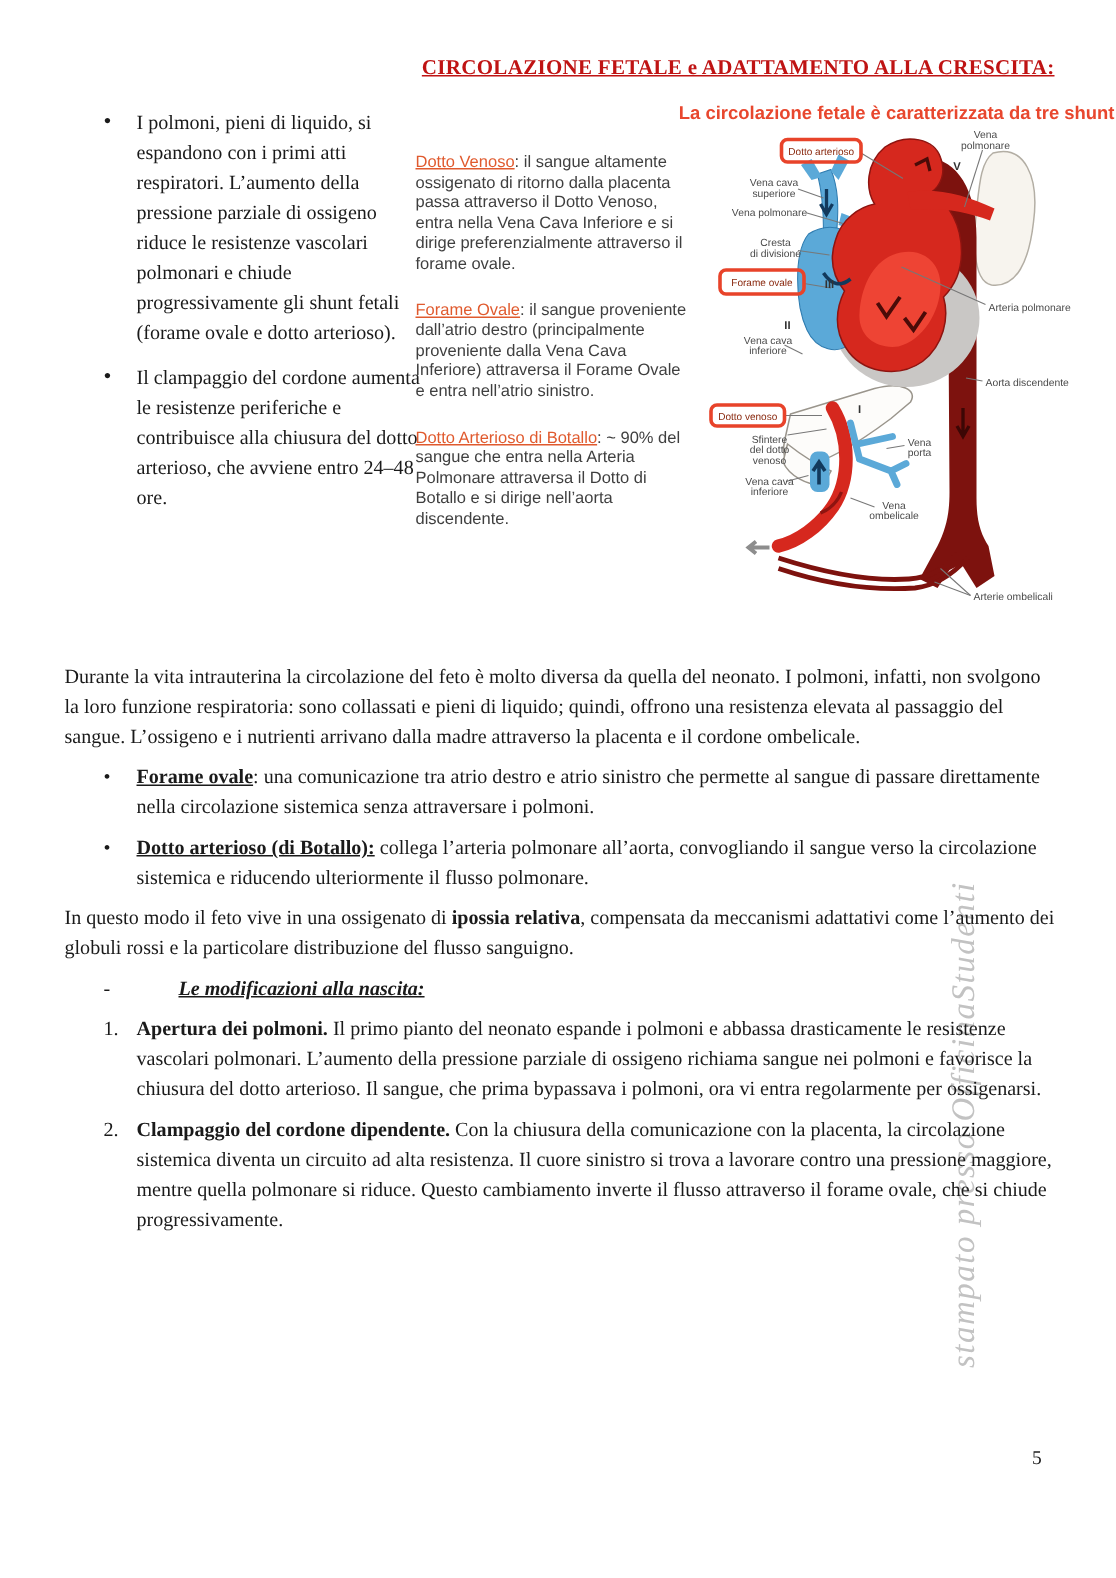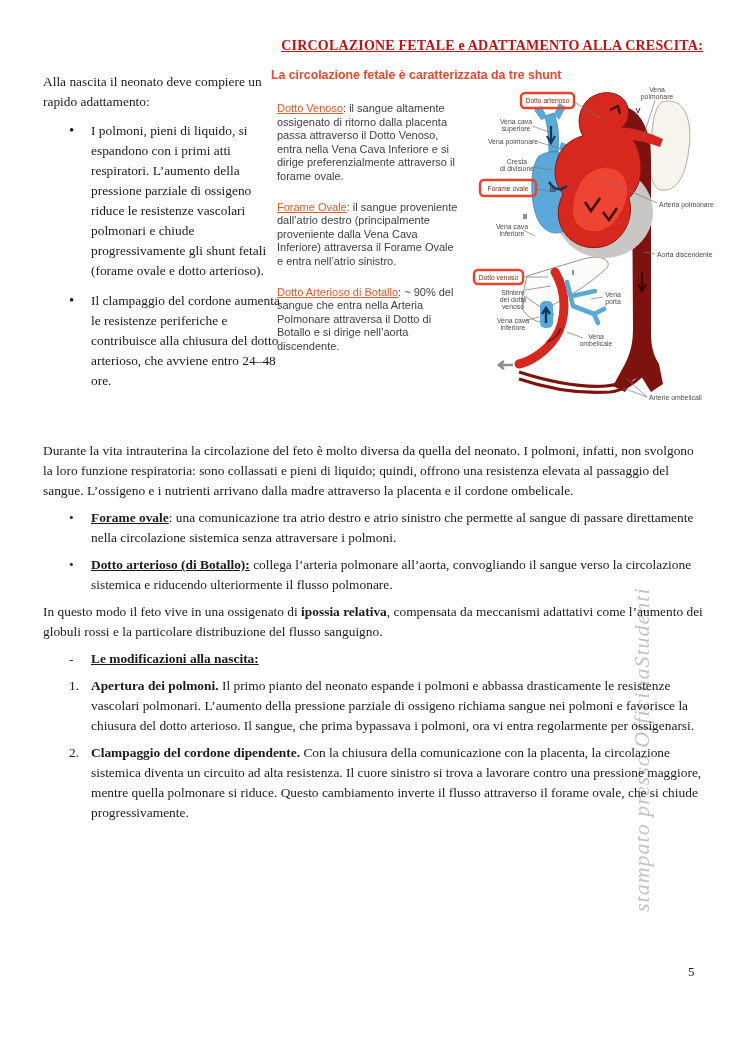--- a/index.html
+++ b/index.html
@@ -75,7 +75,6 @@
     <div class="doc-title">CIRCOLAZIONE FETALE e ADATTAMENTO ALLA CRESCITA:</div>
 
     <div class="intro">
-      <p class="lead">Alla nascita il neonato deve compiere un rapido adattamento:</p>
       <ul>
         <li>I polmoni, pieni di liquido, si espandono con i primi atti respiratori. L’aumento della pressione parziale di ossigeno riduce le resistenze vascolari polmonari e chiude progressivamente gli shunt fetali (forame ovale e dotto arterioso).</li>
         <li>Il clampaggio del cordone aumenta le resistenze periferiche e contribuisce alla chiusura del dotto arterioso, che avviene entro 24–48 ore.</li>

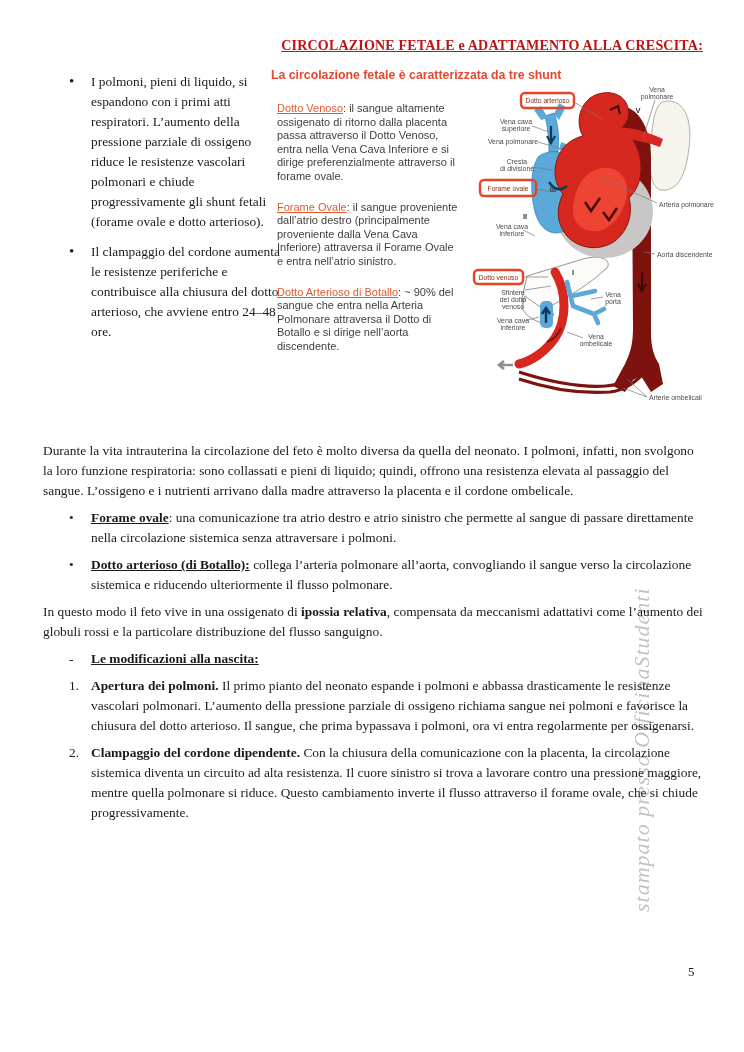--- a/index.html
+++ b/index.html
@@ -29,7 +29,7 @@
   
   .figure{position:absolute; left:271px; top:62px; width:472px; height:360px;}
   .fig-title{
-    position:absolute; left:0; top:6px; width:100%; text-align:left;
+    position:absolute; left:0; top:6px; width:100%; text-align:right;
     font-family:"Liberation Sans", sans-serif; font-size:12.3px; font-weight:600;
     color:var(--figure-accent);
   }

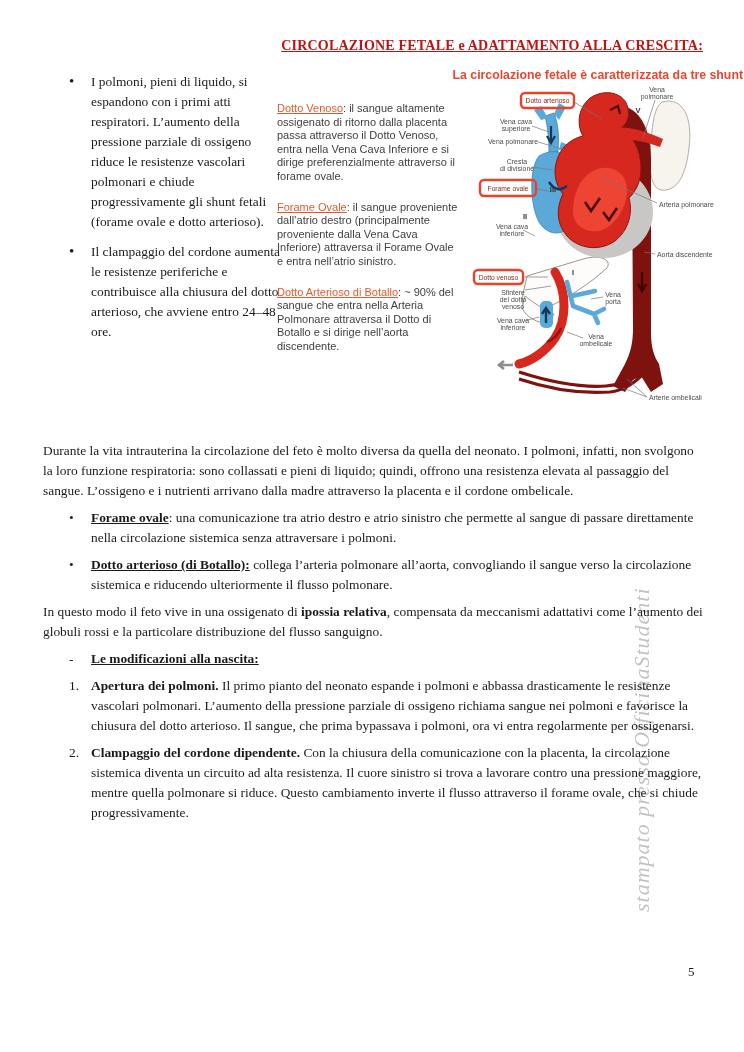--- a/index.html
+++ b/index.html
@@ -53,7 +53,7 @@
   .b{font-weight:bold;}
   .subhead{position:relative; padding-left:48px; margin-bottom:7px;}
   .subhead .marker{position:absolute; left:26px; top:0;}
-  .subhead .label{font-weight:bold; text-decoration:underline;}
+  .subhead .label{font-weight:bold; font-style:italic; text-decoration:underline;margin-left:28px;}
   
   .watermark{
     position:absolute; left:629px; top:912px; width:396px;

